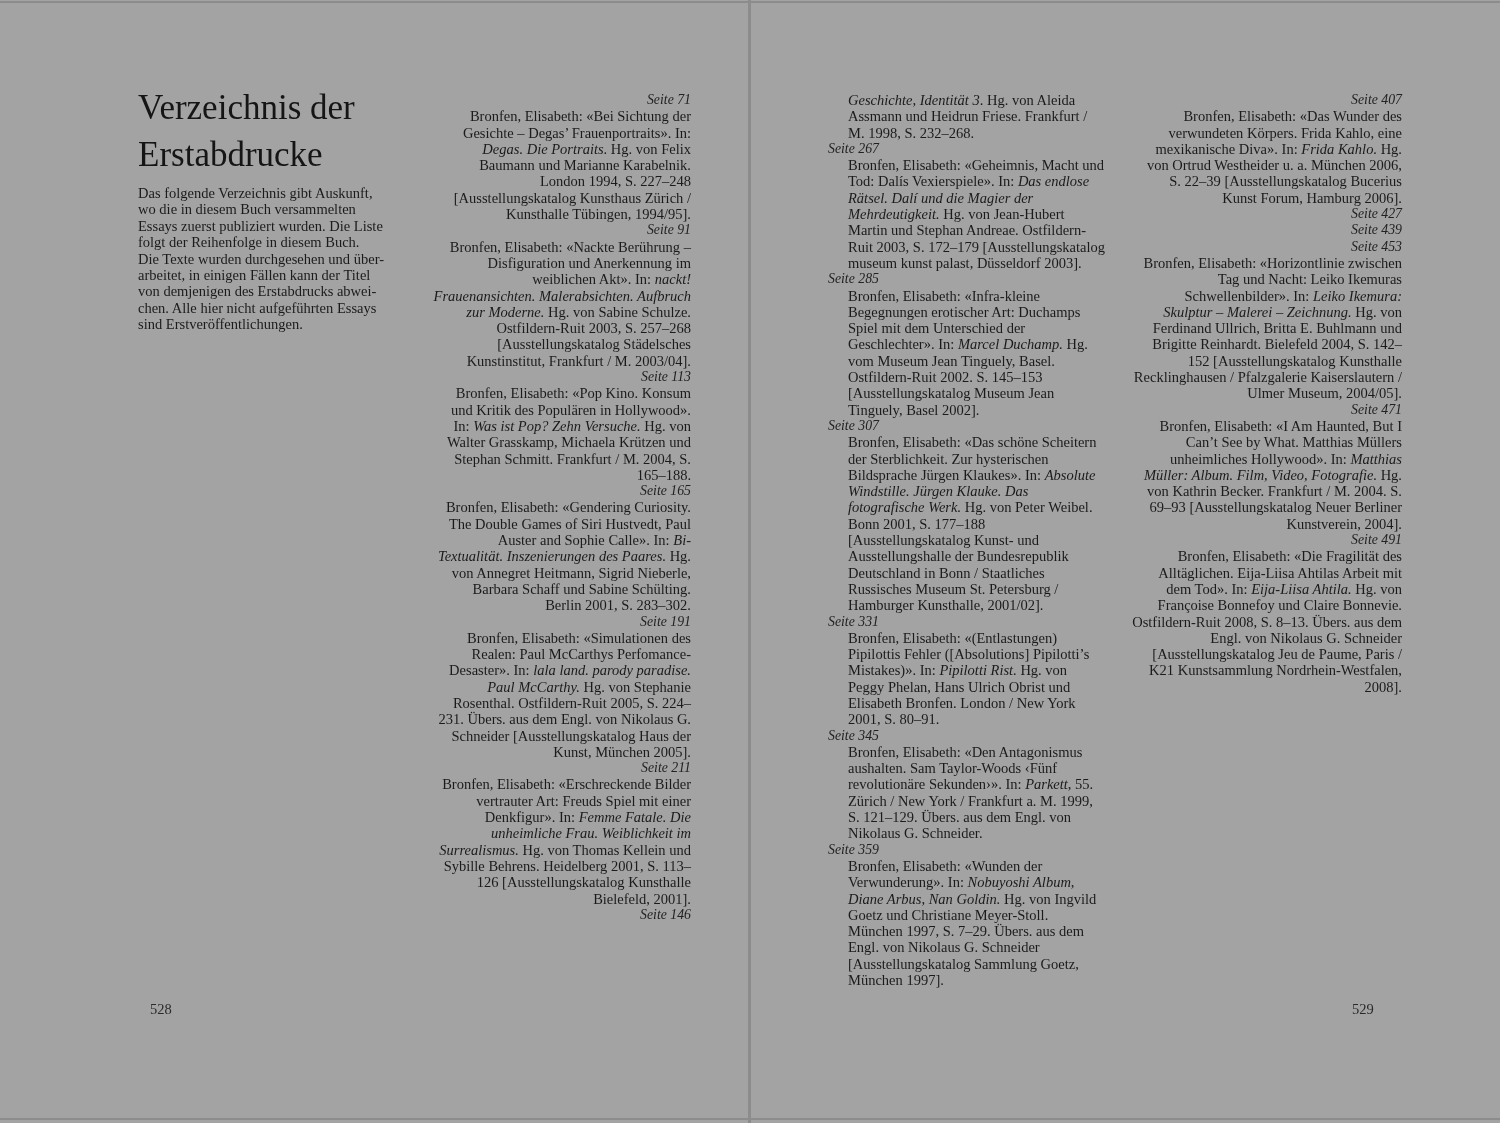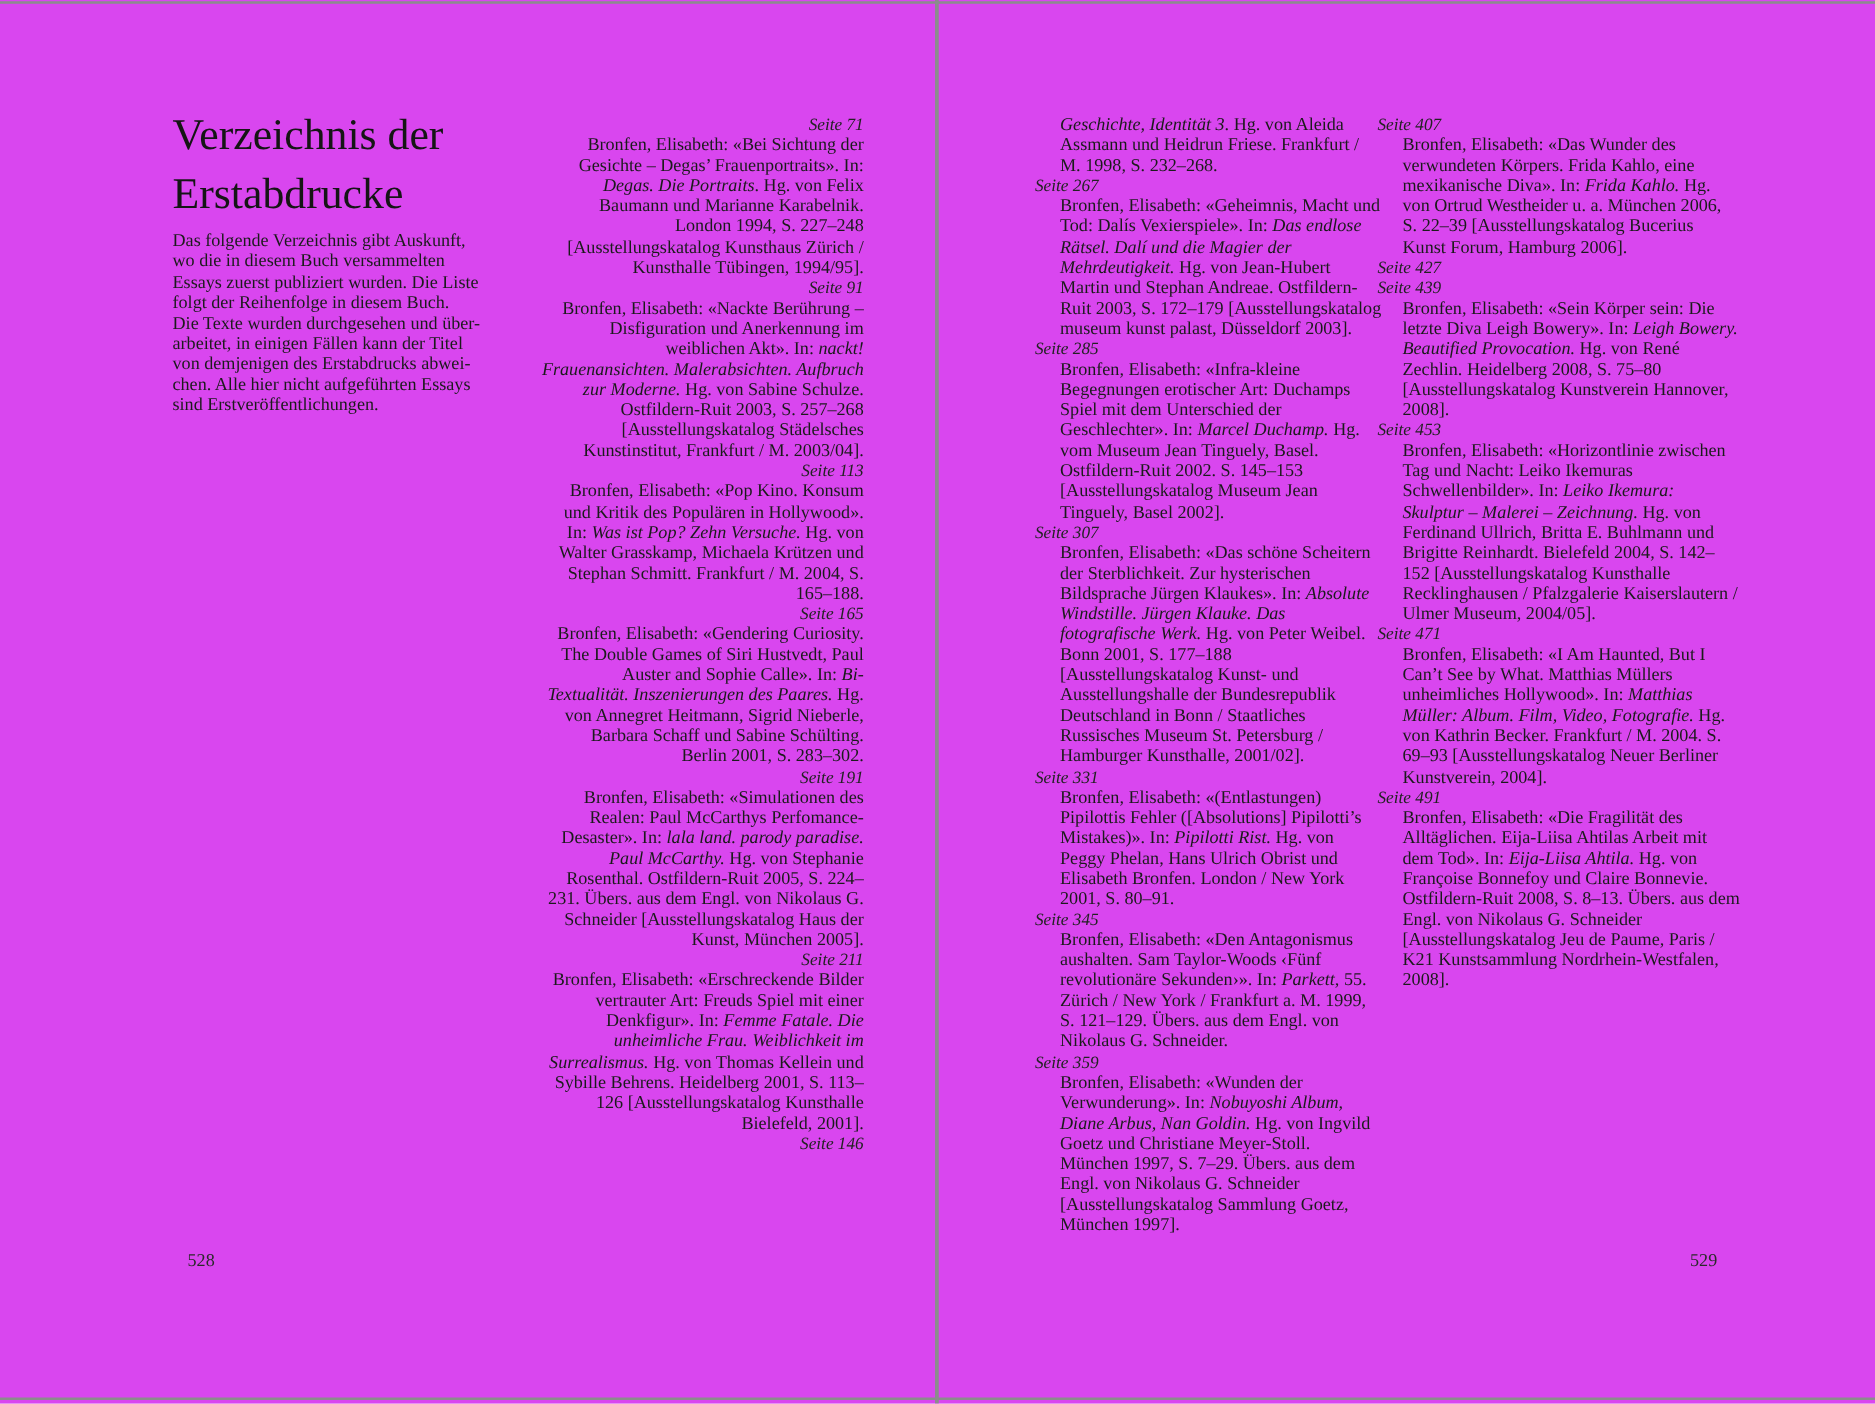--- a/index.html
+++ b/index.html
@@ -14,7 +14,7 @@
     position: relative;
     width: 1500px;
     height: 1123px;
-    background: #d946ef;
+    background: #a3a3a3;
     overflow: hidden;
   }
   .rule { position: absolute; background: #8c8c8c; }

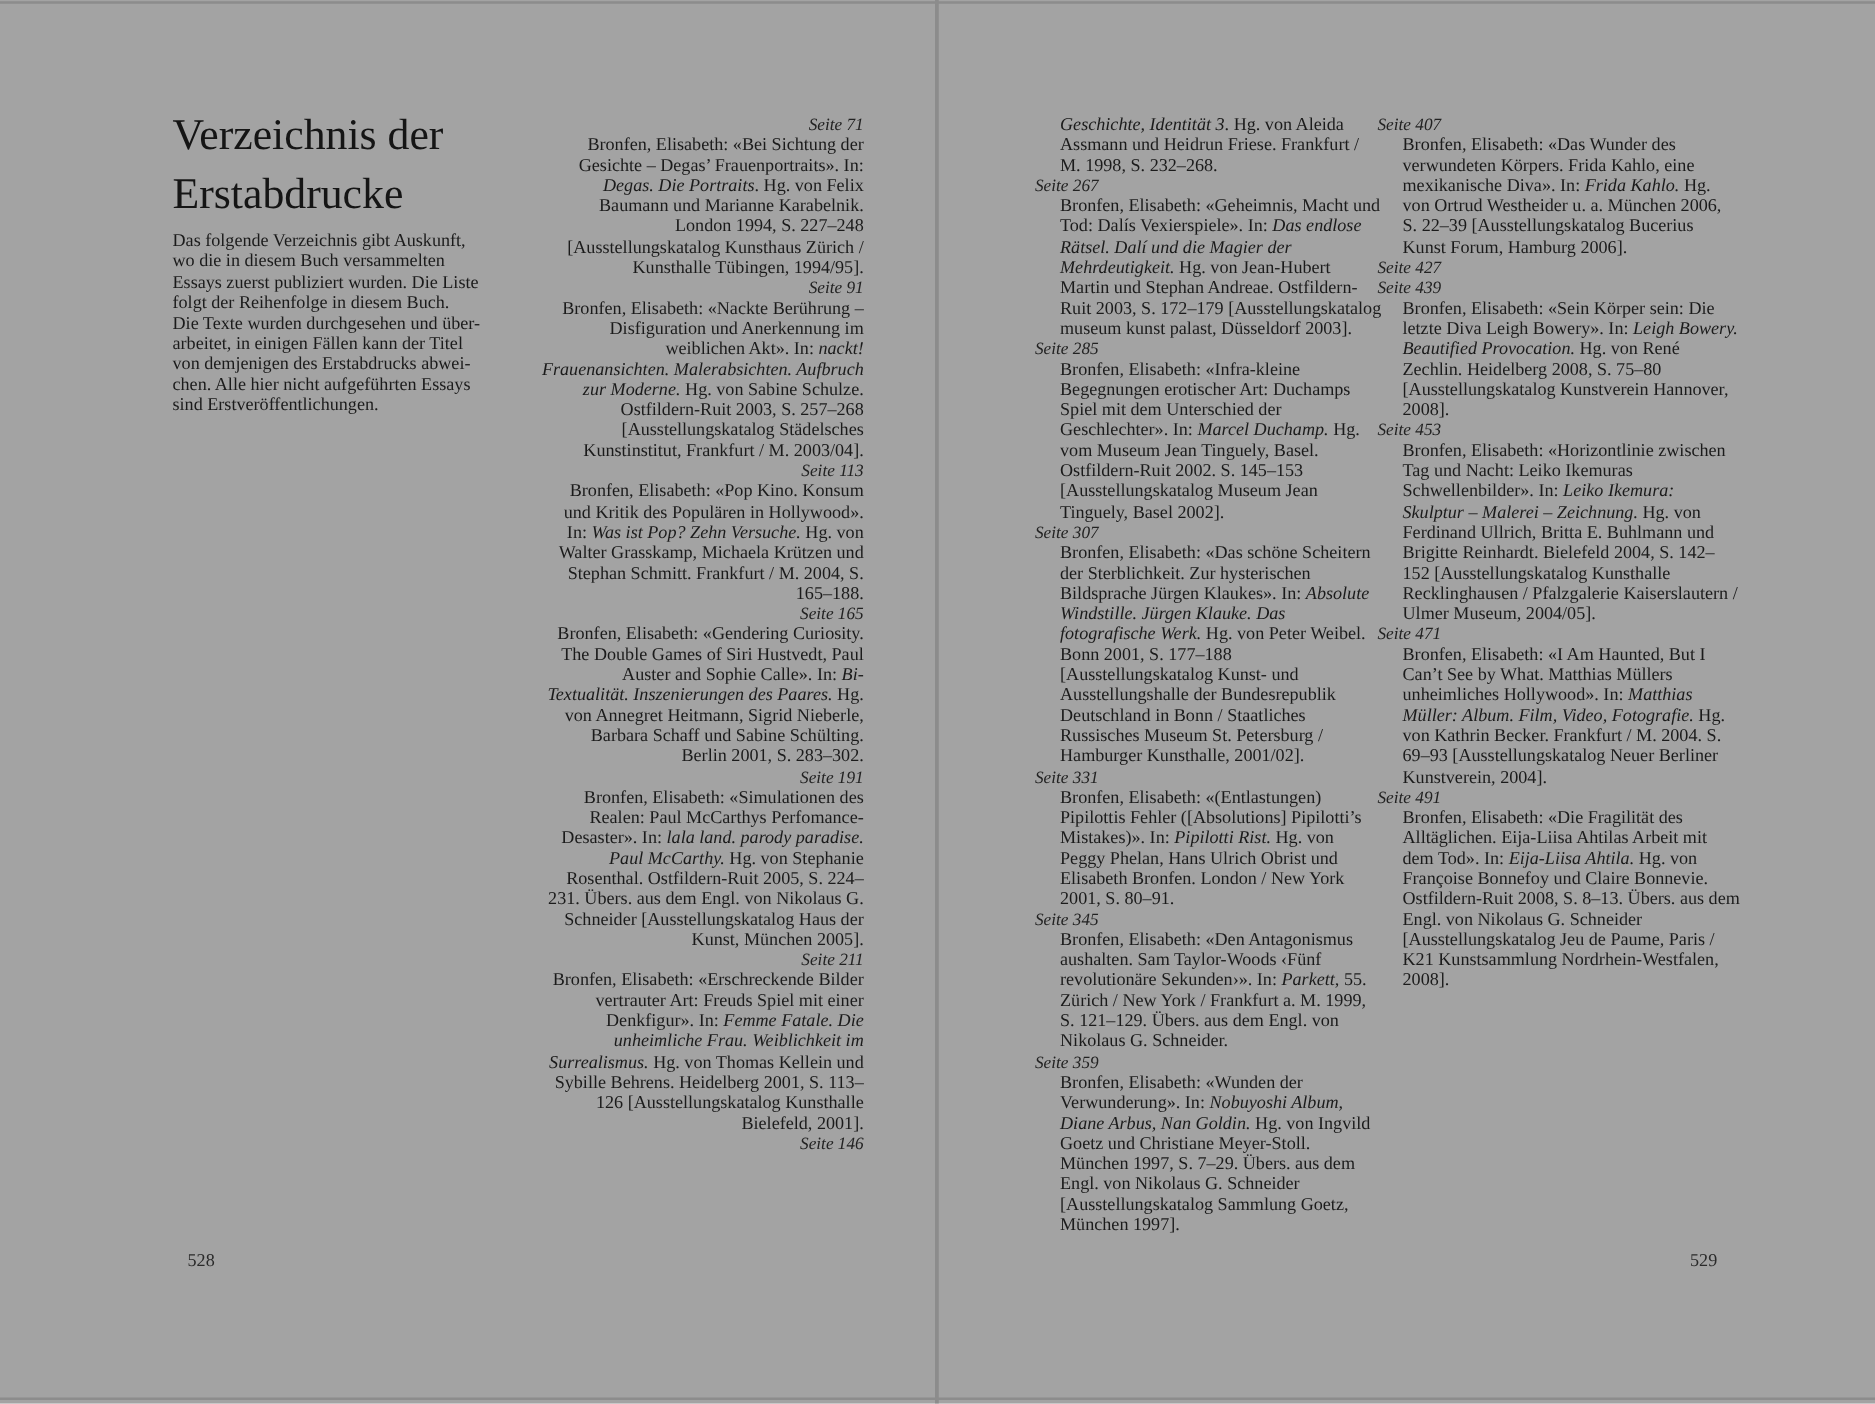--- a/index.html
+++ b/index.html
@@ -57,7 +57,7 @@
   }
   .col-left  { left: 413px;  width: 278px; text-align: right; }
   .col-mid   { left: 77px;   width: 278px; }  
-  .col-right { left: 351px;  width: 290px; }  
+  .col-right { left: 361px;  width: 290px; text-align: right; }  
 
   .seite-label {
     font-style: italic;

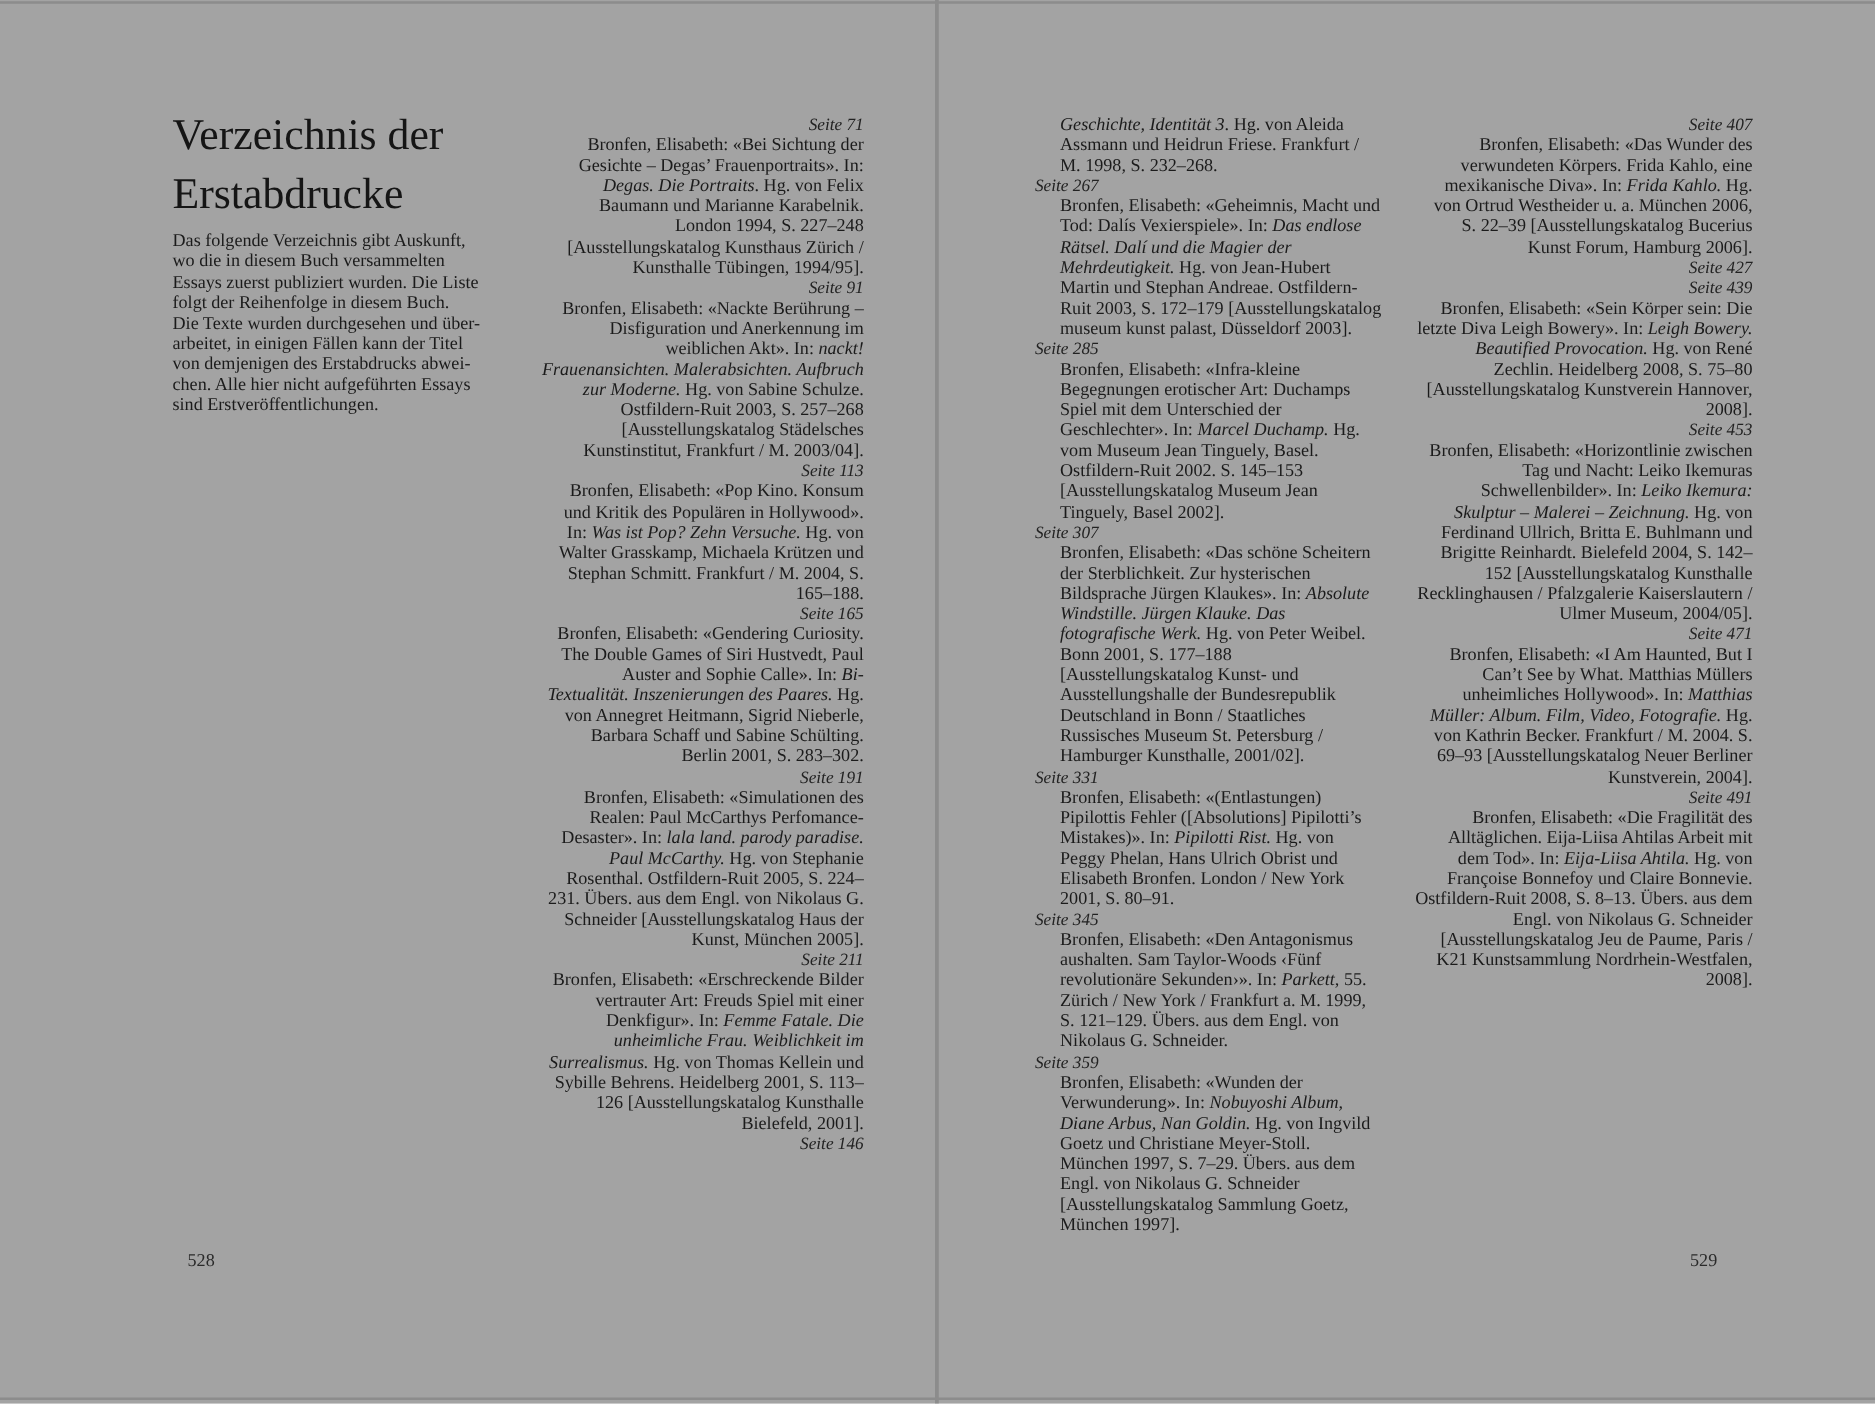--- a/index.html
+++ b/index.html
@@ -140,7 +140,6 @@
         <p class="entry-text"><span>Bronfen, Elisabeth: «Das Wunder des verwundeten Körpers. Frida Kahlo, eine mexikanische Diva». In: </span><em>Frida Kahlo.</em><span> Hg. von Ortrud Westheider u. a. München 2006, S. 22–39 [Ausstellungskatalog Bucerius Kunst Forum, Hamburg 2006].</span></p>
         <div class="seite-label">Seite 427</div>
         <div class="seite-label">Seite 439</div>
-        <p class="entry-text"><span>Bronfen, Elisabeth: «Sein Körper sein: Die letzte Diva Leigh Bowery». In: </span><em>Leigh Bowery. Beautified Provocation.</em><span> Hg. von René Zechlin. Heidelberg 2008, S. 75–80 [Ausstellungskatalog Kunstverein Hannover, 2008].</span></p>
         <div class="seite-label">Seite 453</div>
         <p class="entry-text"><span>Bronfen, Elisabeth: «Horizontlinie zwischen Tag und Nacht: Leiko Ikemuras Schwellenbilder». In: </span><em>Leiko Ikemura: Skulptur – Malerei – Zeichnung.</em><span> Hg. von Ferdinand Ullrich, Britta E. Buhlmann und Brigitte Reinhardt. Bielefeld 2004, S. 142–152 [Ausstellungskatalog Kunsthalle Recklinghausen / Pfalzgalerie Kaiserslautern / Ulmer Museum, 2004/05].</span></p>
         <div class="seite-label">Seite 471</div>

